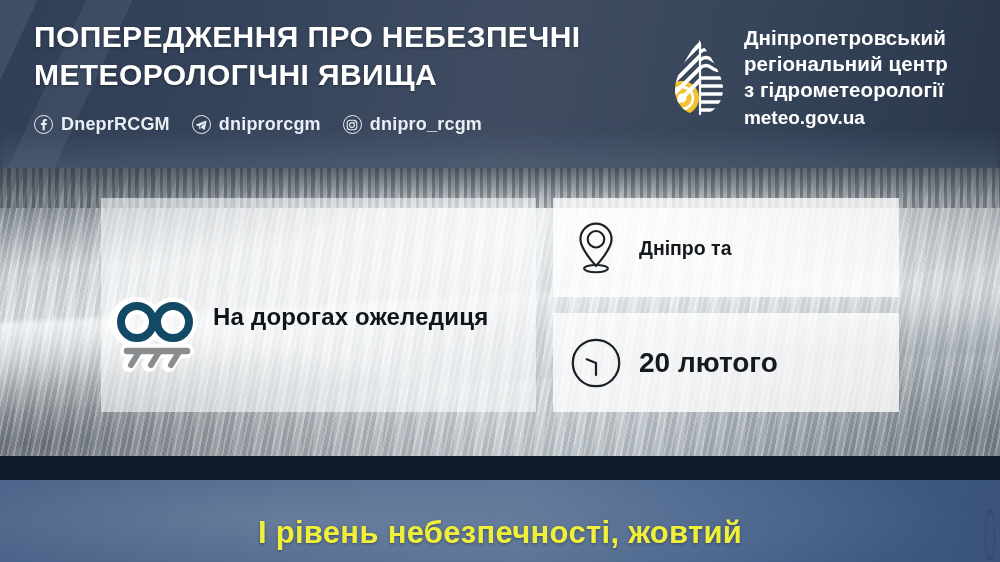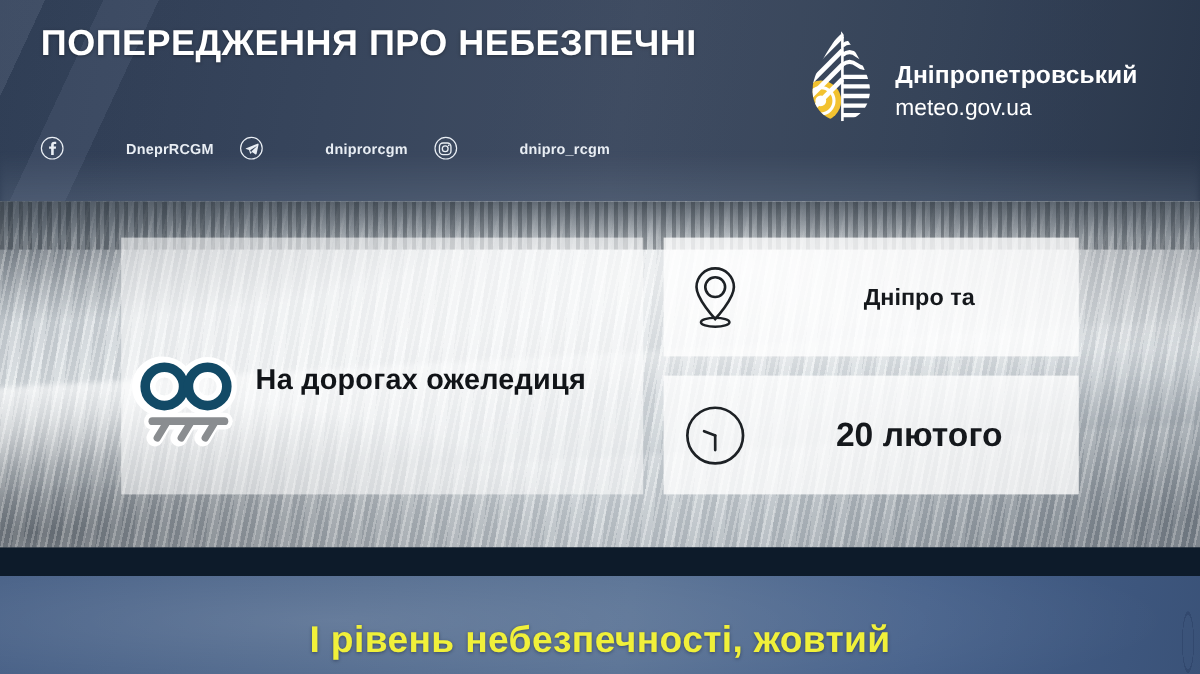--- a/index.html
+++ b/index.html
@@ -75,7 +75,7 @@
   
   #brand{
     position:absolute; right:52px; top:24px;
-    display:flex; align-items:flex-end; gap:16px;
+    display:flex; align-items:center; gap:16px;
     z-index:3;
   }
   #logo-mark{ width:58px; height:80px; flex:0 0 auto; }

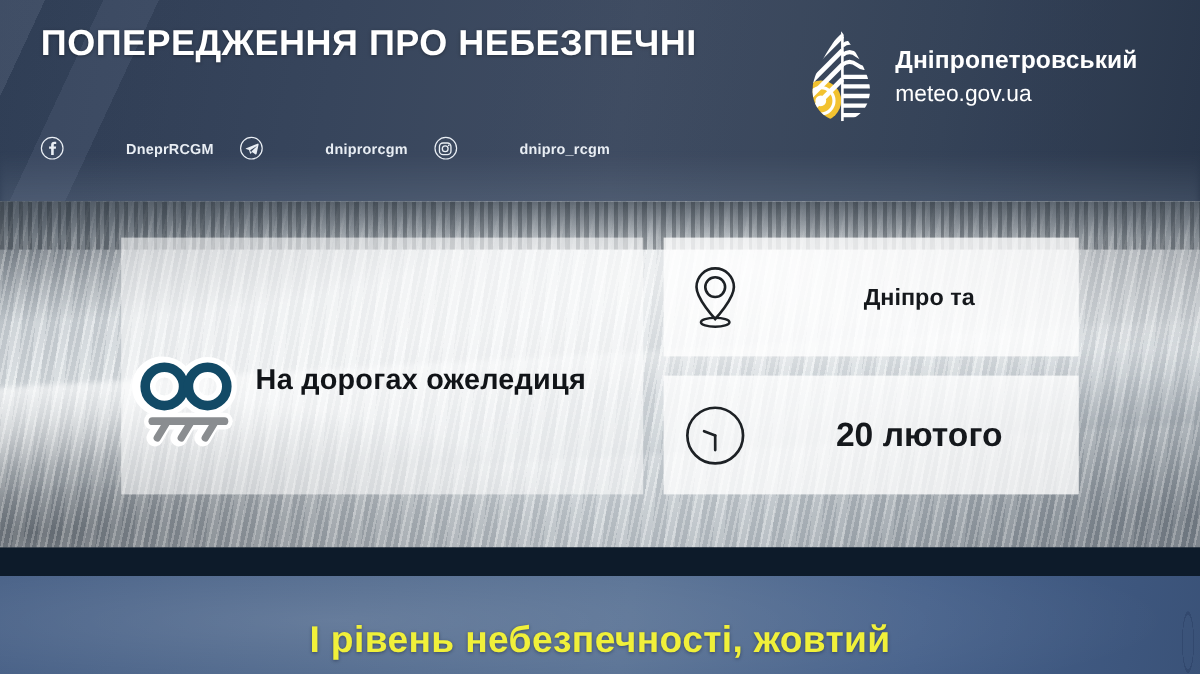--- a/index.html
+++ b/index.html
@@ -194,6 +194,7 @@
 
     <div id="title-block">
       <div class="title-line">ПОПЕРЕДЖЕННЯ ПРО НЕБЕЗПЕЧНІ</div>
+      <div class="title-line">МЕТЕОРОЛОГІЧНІ ЯВИЩА</div>
     </div>
 
     <div id="socials">

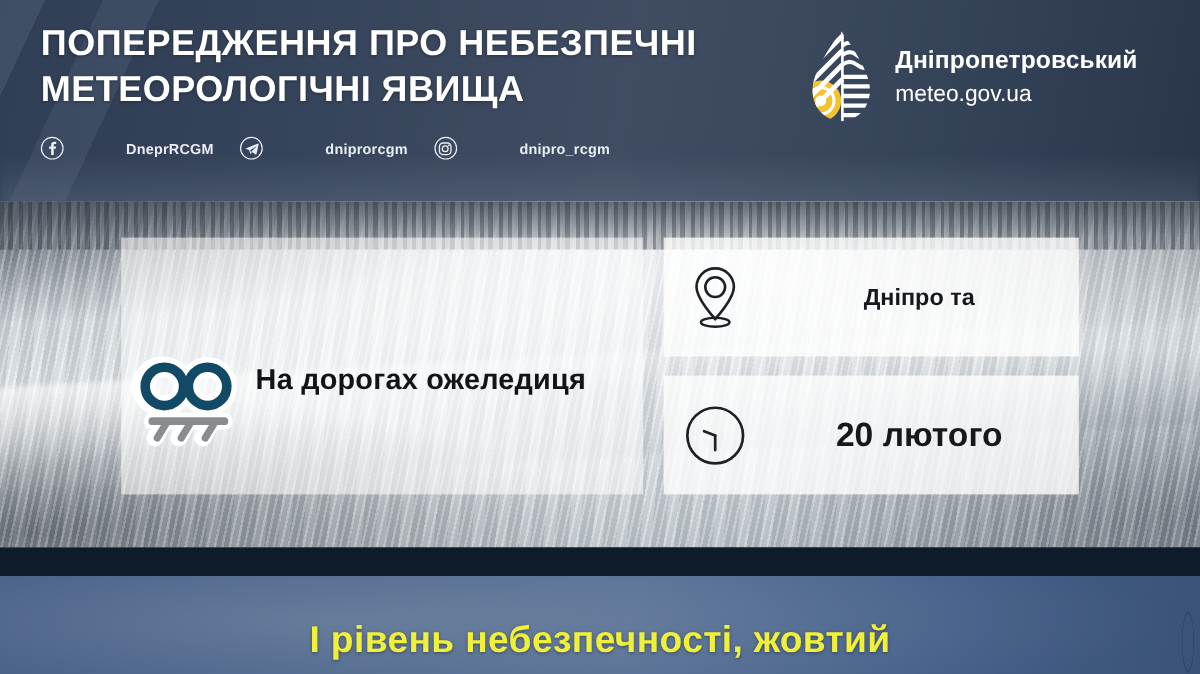--- a/index.html
+++ b/index.html
@@ -269,6 +269,7 @@
       </svg>
       <div id="brand-text">
         <div class="brand-line">Дніпропетровський</div>
+        <div class="brand-line">регіональний центр</div>
         <div class="brand-site">meteo.gov.ua</div>
       </div>
     </div>

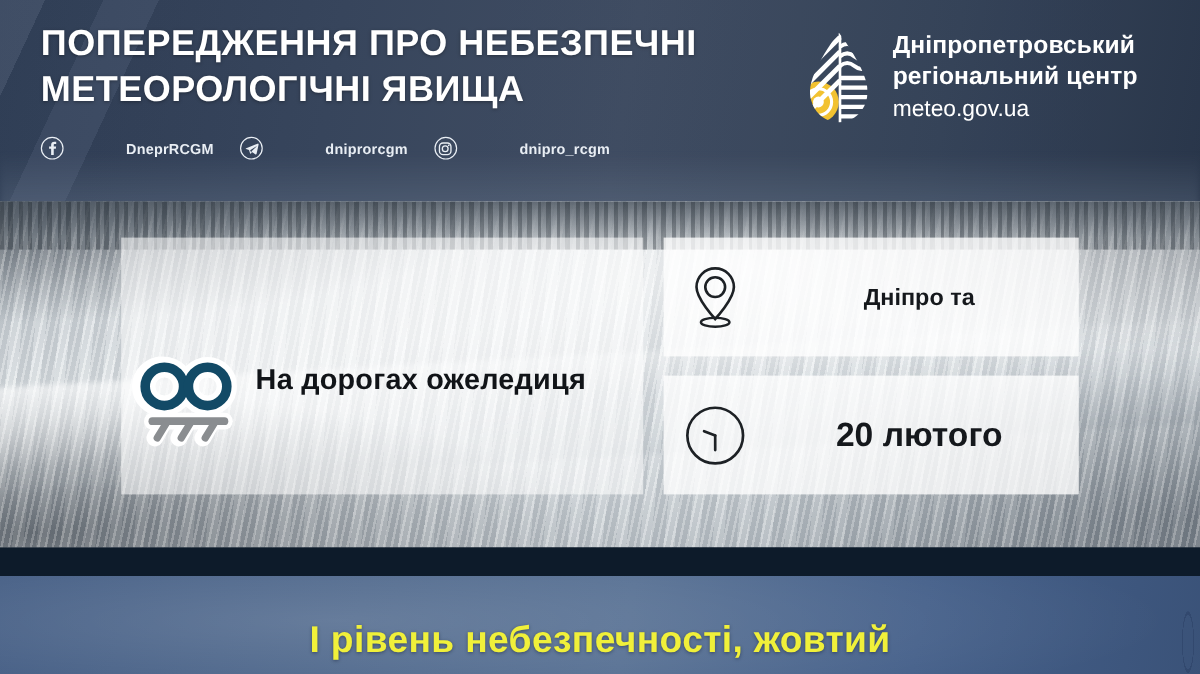--- a/index.html
+++ b/index.html
@@ -270,6 +270,7 @@
       <div id="brand-text">
         <div class="brand-line">Дніпропетровський</div>
         <div class="brand-line">регіональний центр</div>
+        <div class="brand-line">з гідрометеорології</div>
         <div class="brand-site">meteo.gov.ua</div>
       </div>
     </div>

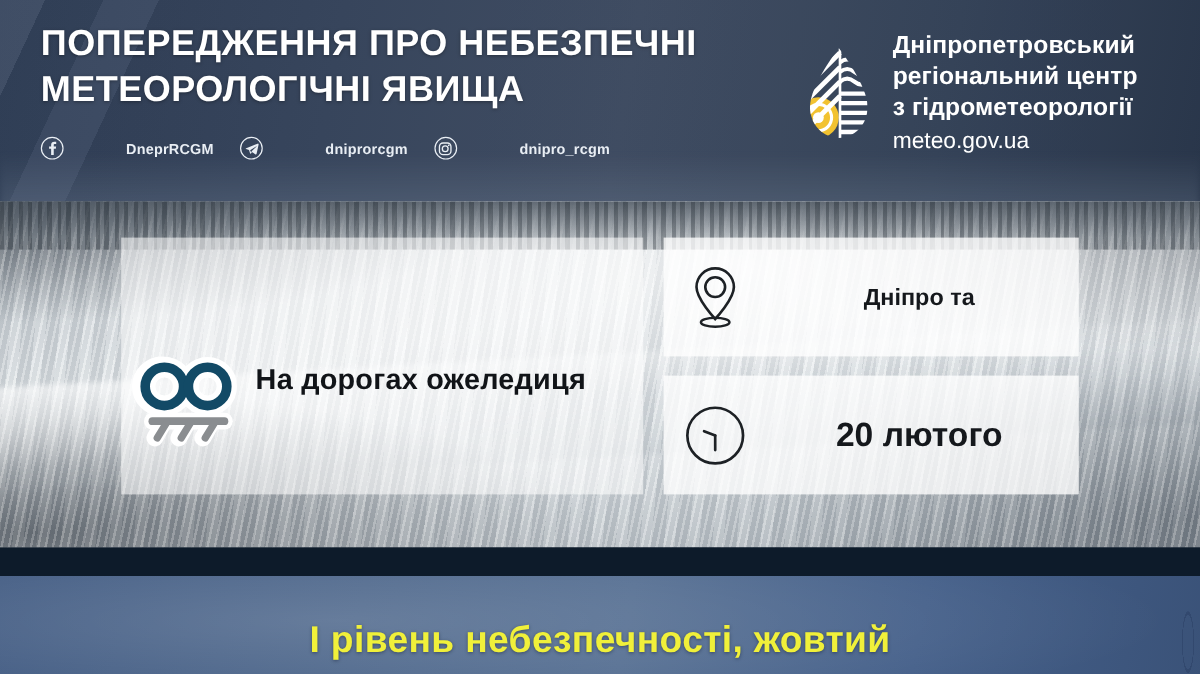--- a/index.html
+++ b/index.html
@@ -67,9 +67,8 @@
   }
   .social-glyph svg{display:block;}
   .social-name{
-    color:#e9eef4; font-size:12px; font-weight:bold; letter-spacing:0.2px;
+    color:#e9eef4; font-size:18px; font-weight:bold; letter-spacing:0.2px;
     white-space:nowrap;
-    margin-left:44px;
   }
 
   

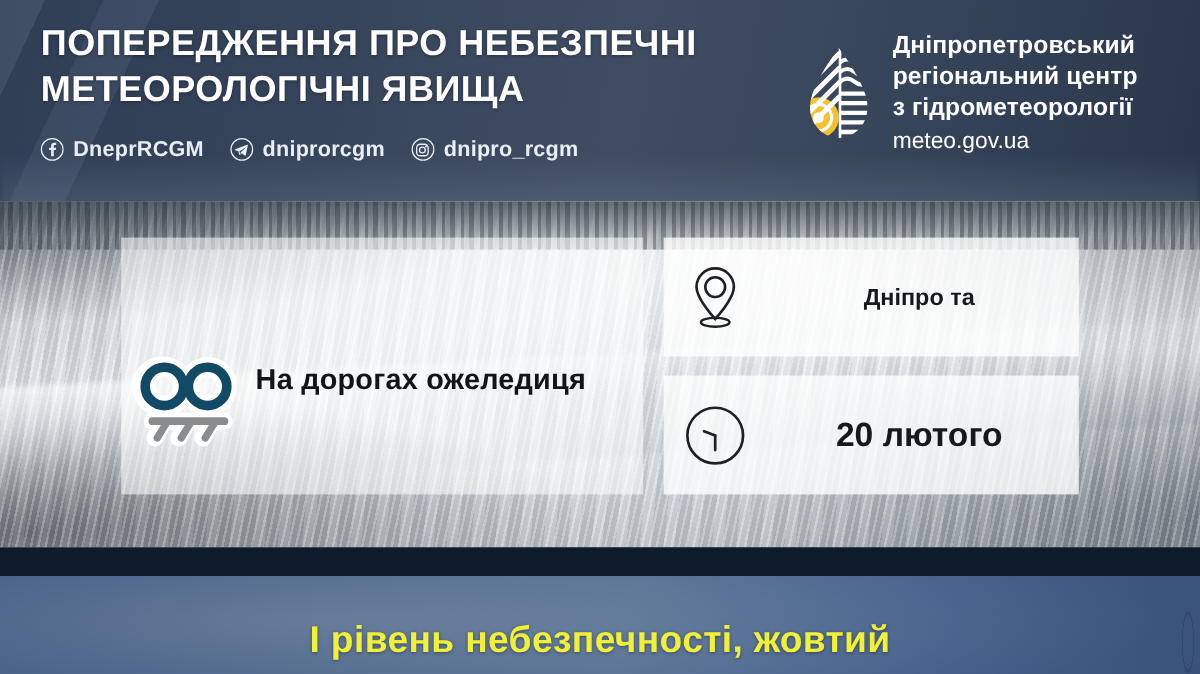--- a/index.html
+++ b/index.html
@@ -84,7 +84,7 @@
     line-height:26px; white-space:nowrap; letter-spacing:0.1px;
   }
   .brand-site{
-    color:#ffffff; font-size:19px; font-weight:normal;
+    color:#ffffff; font-size:19px; font-weight:bold;
     line-height:26px; margin-top:2px; white-space:nowrap;
   }
 

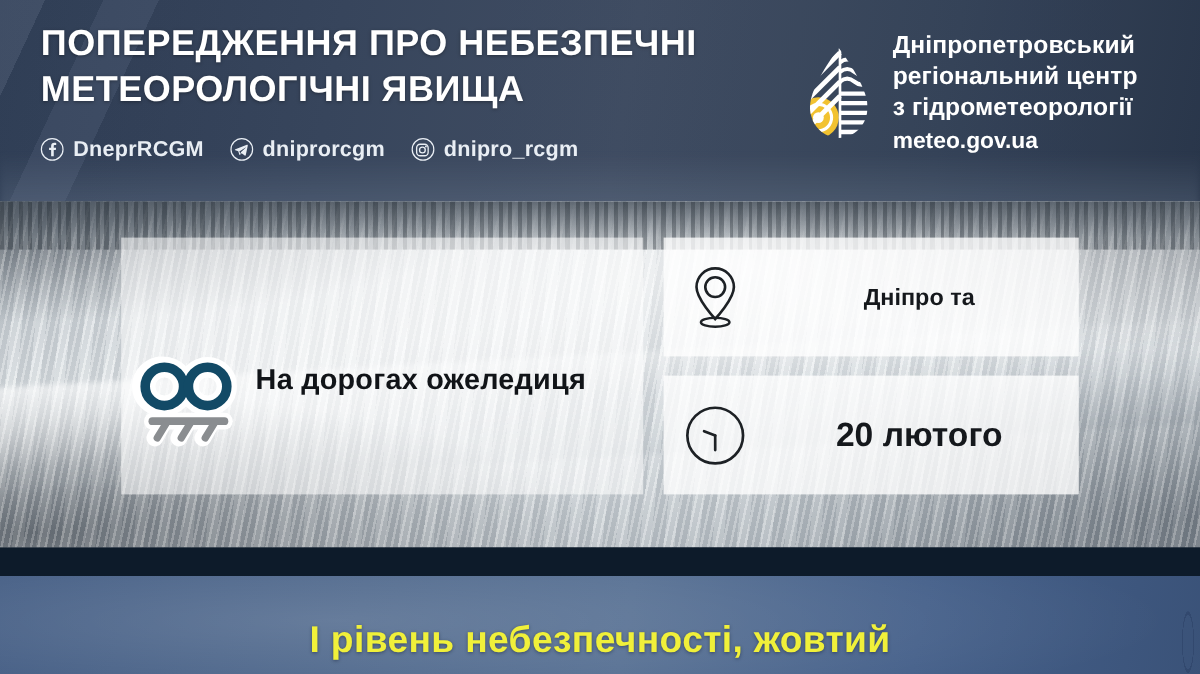--- a/index.html
+++ b/index.html
@@ -159,7 +159,7 @@
   .panel-text{
     flex:1 1 auto; padding-right:6px;
     color:#15181c; font-size:19.5px; font-weight:bold;
-    line-height:26px; text-align:center;
+    line-height:26px; text-align:left;
   }
   .panel-text .l2{display:block;}
   #date-text{ font-size:28px; font-weight:bold; }

